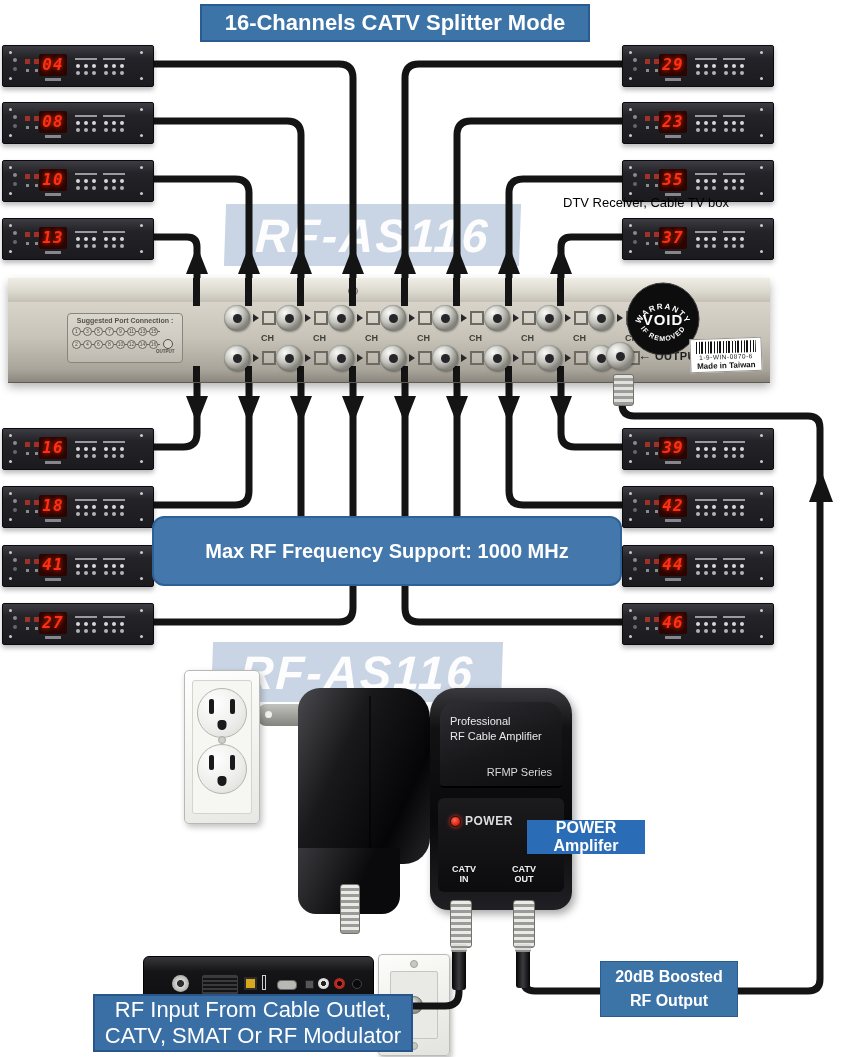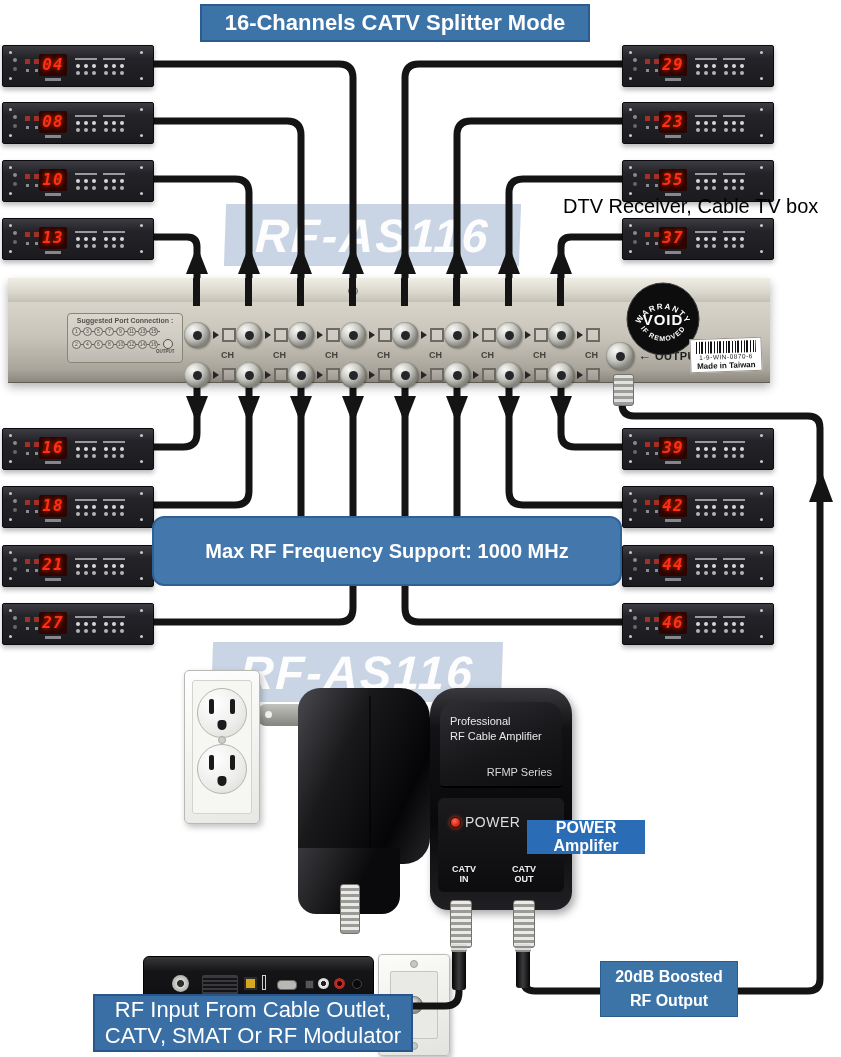--- a/index.html
+++ b/index.html
@@ -30,7 +30,7 @@
                  border:1px solid #2b5c8f;font-size:16px;font-weight:bold;line-height:24px;}
   .catv-amp-label{left:527px;top:820px;width:118px;height:34px;background:#2b6cb6;
                   font-size:16px;font-weight:bold;}
-  .dtv-label{position:absolute;left:563px;top:195px;z-index:5;font-size:20px;color:#000;}
+  .dtv-label{position:absolute;left:563px;top:195px;z-index:5;font-size:13px;color:#000;}
 
   
   .receiver{position:absolute;z-index:3;width:150px;height:40px;border-radius:2px;

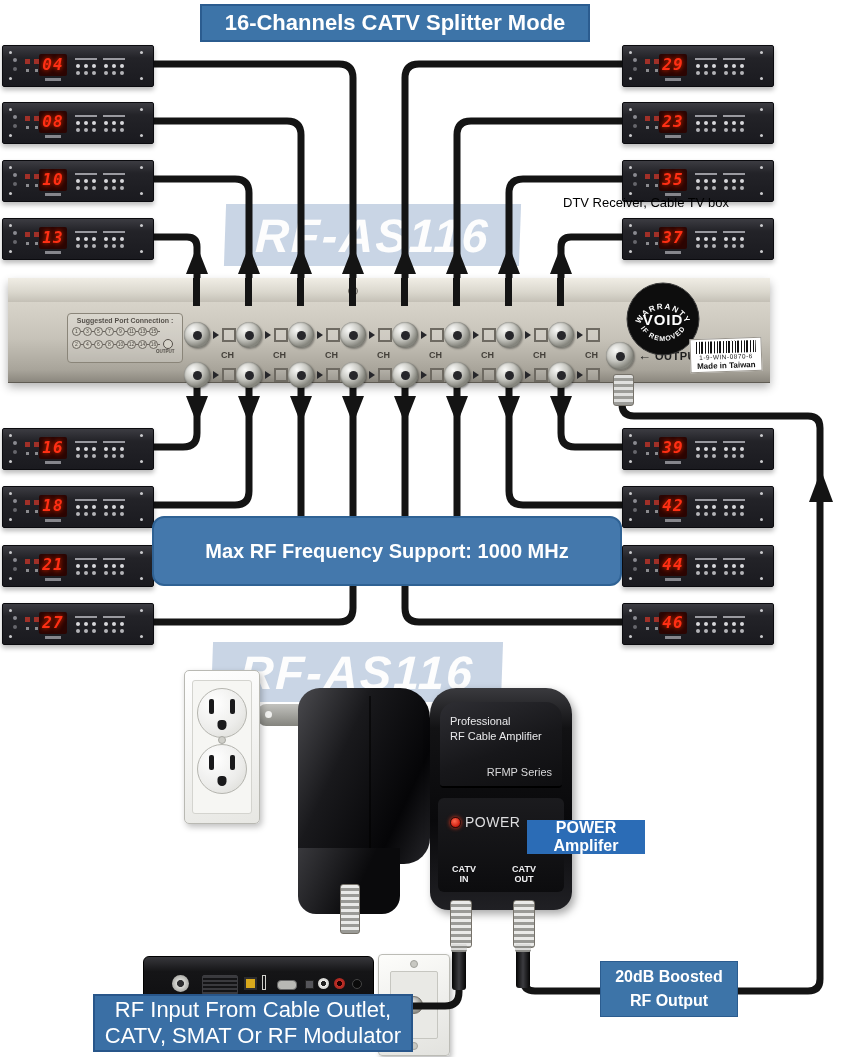--- a/index.html
+++ b/index.html
@@ -79,7 +79,7 @@
   .pout{display:block;width:10px;height:10px;border:1px solid #55504a;border-radius:50%;background:#d5d2c8;box-sizing:border-box;}
   .pout-t{position:absolute;left:-7px;top:10px;font-size:4.5px;font-weight:bold;color:#4e4a44;letter-spacing:0;}
 
-  .pcol{position:absolute;top:44px;width:54px;height:66px;}
+  .pcol{position:absolute;top:27px;width:54px;height:66px;padding-left:40px;}
   .prow{display:flex;align-items:center;height:26px;gap:3px;}
   .fport{width:26px;height:26px;border-radius:50%;flex:none;position:relative;
          background:radial-gradient(circle at 35% 30%,#fafaf8,#c6c6c0 40%,#85857d 68%,#a8a8a0);

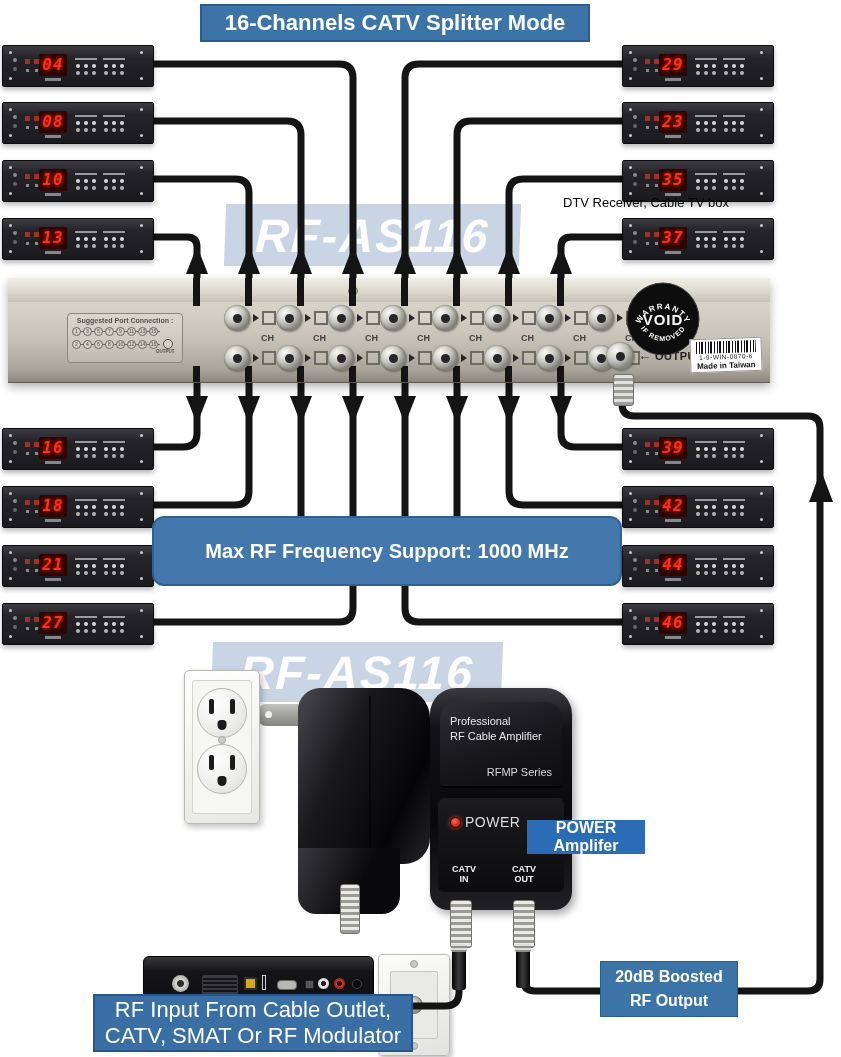--- a/index.html
+++ b/index.html
@@ -308,7 +308,7 @@
   <div class="receiver" style="left:2px;top:545px">
     <span class="r-ind"></span>
       <span class="r-mk"></span>
-      <span class="r-led">21</span>
+      <span class="r-led">41</span>
       <span class="r-grp g1"></span>
       <span class="r-grp g2"></span>
   </div>

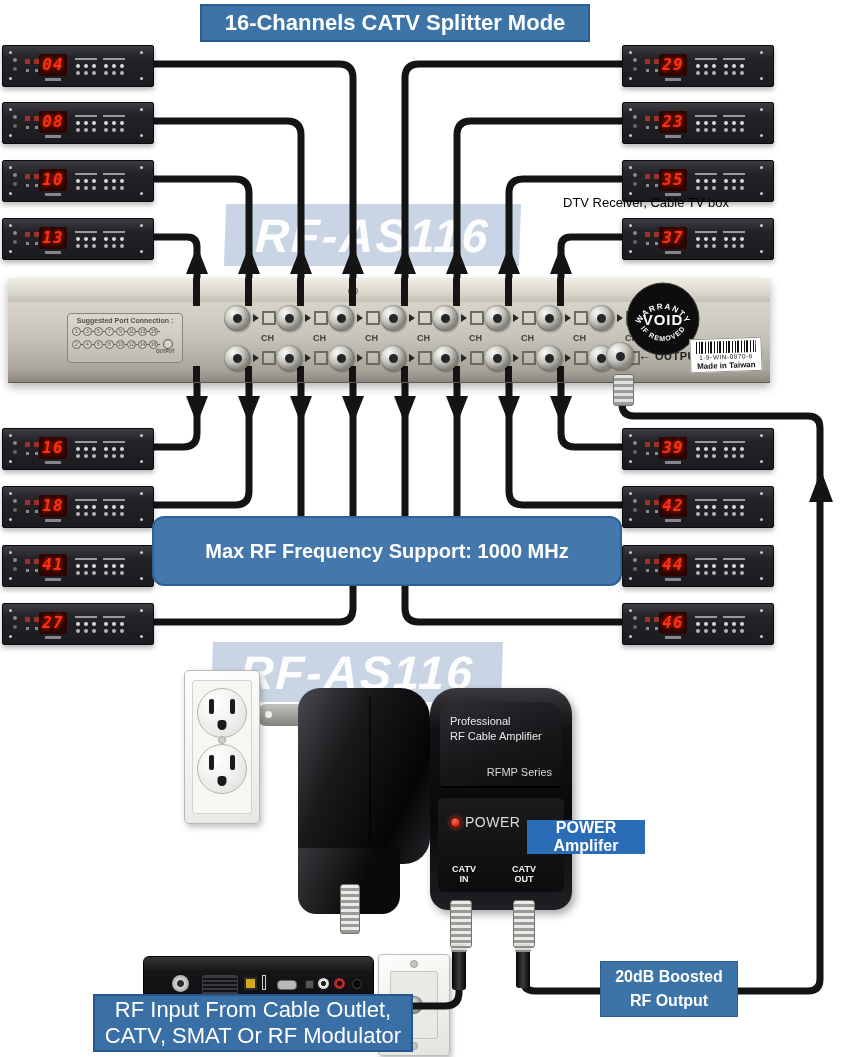--- a/index.html
+++ b/index.html
@@ -144,7 +144,7 @@
   .amp-low{position:absolute;left:8px;top:110px;right:8px;height:94px;
        background:linear-gradient(180deg,#1b1b1e,#0c0c0e);border-radius:6px;}
   .amp-power{position:absolute;left:12px;top:16px;display:flex;align-items:center;gap:4px;
-       color:#dddddf;font-size:14px;font-weight:normal;letter-spacing:0.5px;}
+       color:#dddddf;font-size:12px;font-weight:bold;letter-spacing:0.5px;}
   .pled{width:9px;height:9px;border-radius:50%;background:radial-gradient(circle at 40% 35%,#ff6a50,#d01e10 70%);
        box-shadow:0 0 4px rgba(255,60,30,0.9);border:1px solid #3a0a06;}
   .amp-port-label{position:absolute;bottom:8px;color:#f0f0f2;font-size:9px;font-weight:bold;

